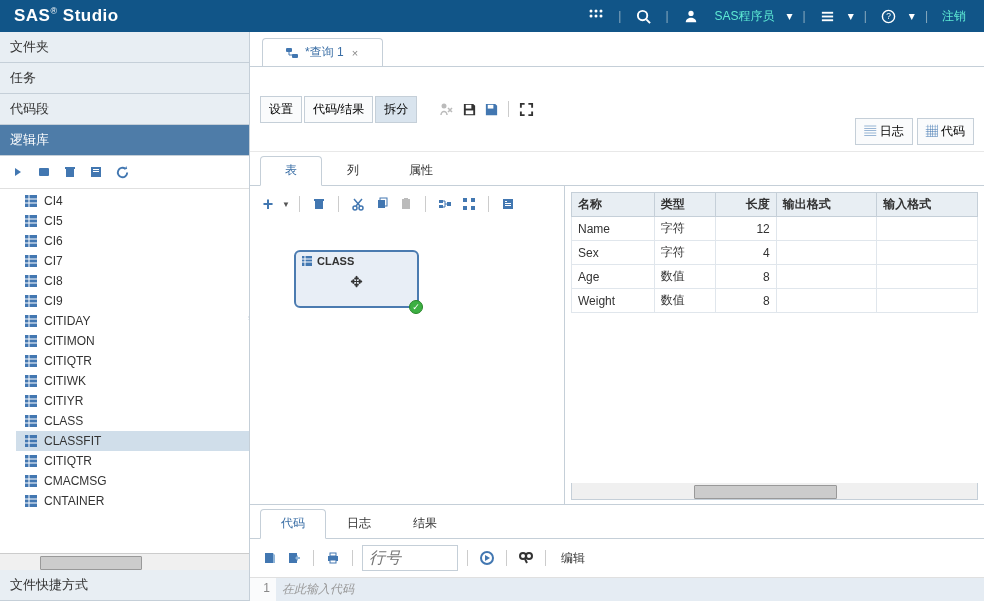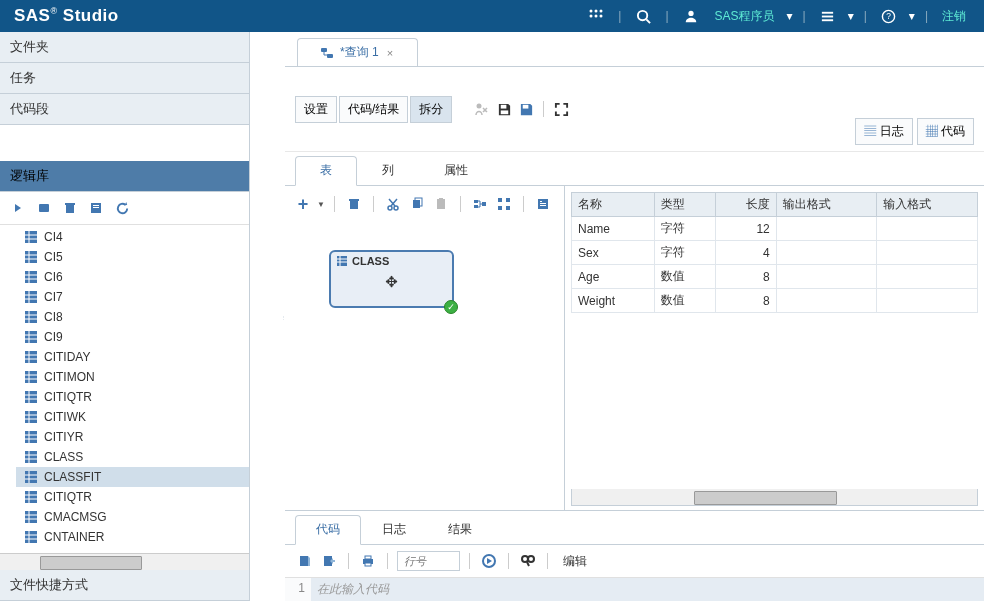--- a/index.html
+++ b/index.html
@@ -13,7 +13,7 @@
 .header-sep { color: #88aabf; margin: 0 2px; }
 .header-text { color: #5eead4; padding: 0 4px; cursor: pointer; }
 
-.main { display: flex; height: 569px; gap: 35px; }
+.main { display: flex; height: 569px; }
 .left-panel { width: 250px; background: #fff; border-right: 1px solid #c5cfd8; display: flex; flex-direction: column; }
 .accordion-header { background: #e8eef3; border-bottom: 1px solid #c5cfd8; padding: 6px 10px; font-size: 13px; cursor: pointer; color: #333; }
 .accordion-header.active { background: #4e7ca8; color: #000000; font-weight: normal; margin-top: 36px; }

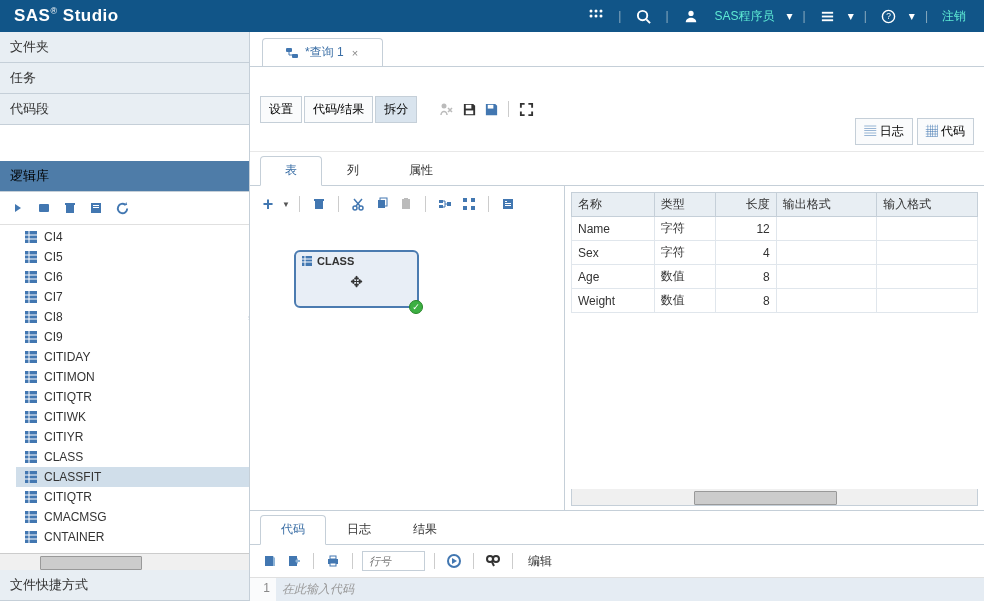--- a/index.html
+++ b/index.html
@@ -16,7 +16,7 @@
 .main { display: flex; height: 569px; }
 .left-panel { width: 250px; background: #fff; border-right: 1px solid #c5cfd8; display: flex; flex-direction: column; }
 .accordion-header { background: #e8eef3; border-bottom: 1px solid #c5cfd8; padding: 6px 10px; font-size: 13px; cursor: pointer; color: #333; }
-.accordion-header.active { background: #4e7ca8; color: #000000; font-weight: normal; margin-top: 36px; }
+.accordion-header.active { background: #4e7ca8; color: #ffffff; font-weight: normal; }
 
 .nav-toolbar { display: flex; align-items: center; gap: 6px; padding: 6px 8px; border-bottom: 1px solid #e0e0e0; }
 .nav-toolbar .tb-icon { width: 20px; height: 20px; display: inline-flex; align-items: center; justify-content: center; cursor: pointer; }

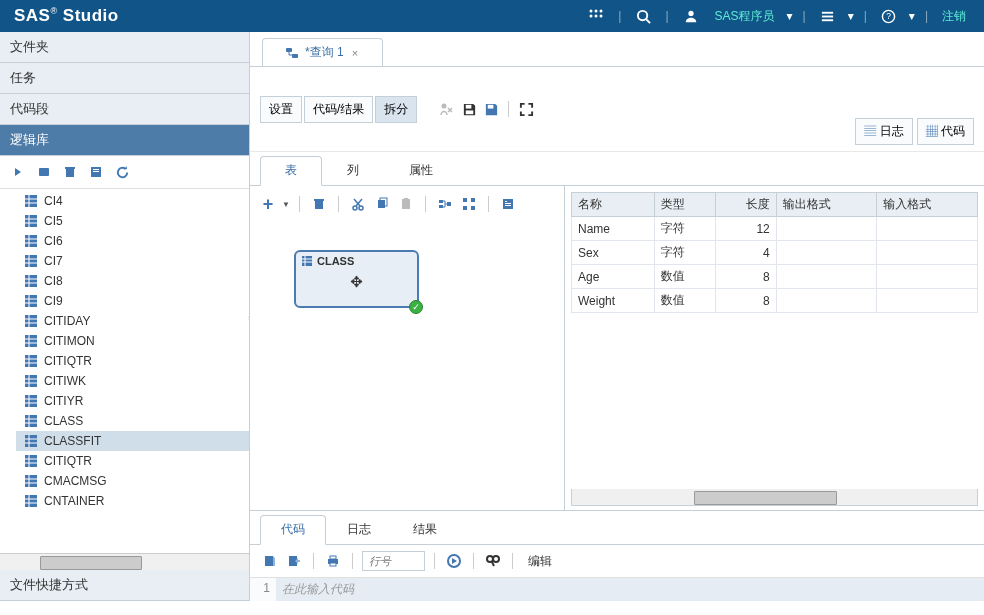--- a/index.html
+++ b/index.html
@@ -59,7 +59,7 @@
 
 .columns-panel { width: 420px; border-left: 1px solid #c5cfd8; display: flex; flex-direction: column; padding: 6px 6px 4px 6px; }
 .cols-table { width: 100%; border-collapse: collapse; border: 1px solid #c5cfd8; }
-.cols-table th { background: #e8eef3; border: 1px solid #c5cfd8; padding: 3px 6px; font-weight: normal; font-size: 12px; text-align:left;}
+.cols-table th { background: #e8eef3; border: 1px solid #c5cfd8; padding: 3px 6px; font-weight: bold; font-size: 12px; text-align:left;}
 .cols-table th.r, .cols-table td.r { text-align: right; }
 .cols-table td { border: 1px solid #e0e6ec; padding: 3px 6px; font-size: 12px; }
 .cols-scroll { margin-top: auto; }

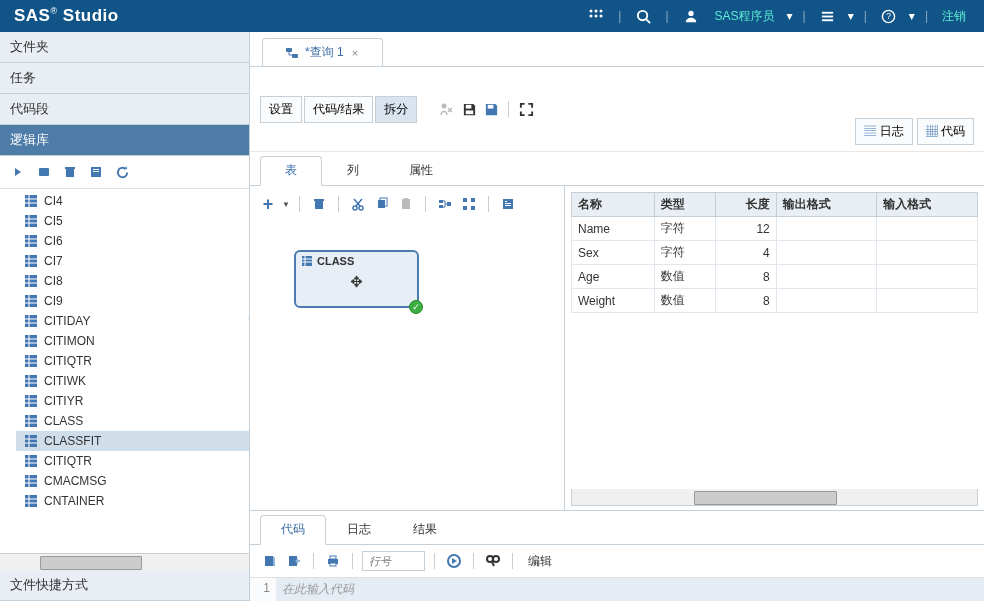--- a/index.html
+++ b/index.html
@@ -71,7 +71,7 @@
 .bottom-tab { padding: 5px 20px; cursor: pointer; font-size: 12px; border:1px solid transparent; }
 .bottom-tab.active { border: 1px solid #c5cfd8; border-bottom: 1px solid #fff; border-radius: 4px 4px 0 0; margin-bottom:-1px; background:#fff; color:#3a6ea5;}
 .bottom-toolbar { display: flex; align-items: center; gap: 4px; padding: 6px 10px; }
-.lineno-input { width: 63px; padding: 3px 6px; border: 1px solid #c5cfd8; font-style: italic; color: #888; font-size: 11px; }
+.lineno-input { width: 96px; padding: 3px 6px; border: 1px solid #c5cfd8; font-style: italic; color: #888; font-size: 16px; }
 .code-editor { display: flex; border-top: 1px solid #e0e0e0; }
 .gutter { width: 26px; background: #fafbfc; text-align: right; padding: 3px 6px; color: #888; font-size: 12px; }
 .code-line { flex: 1; padding: 3px 6px; font-style: italic; color: #999; background: #e5ecf3; font-size: 12px; }

